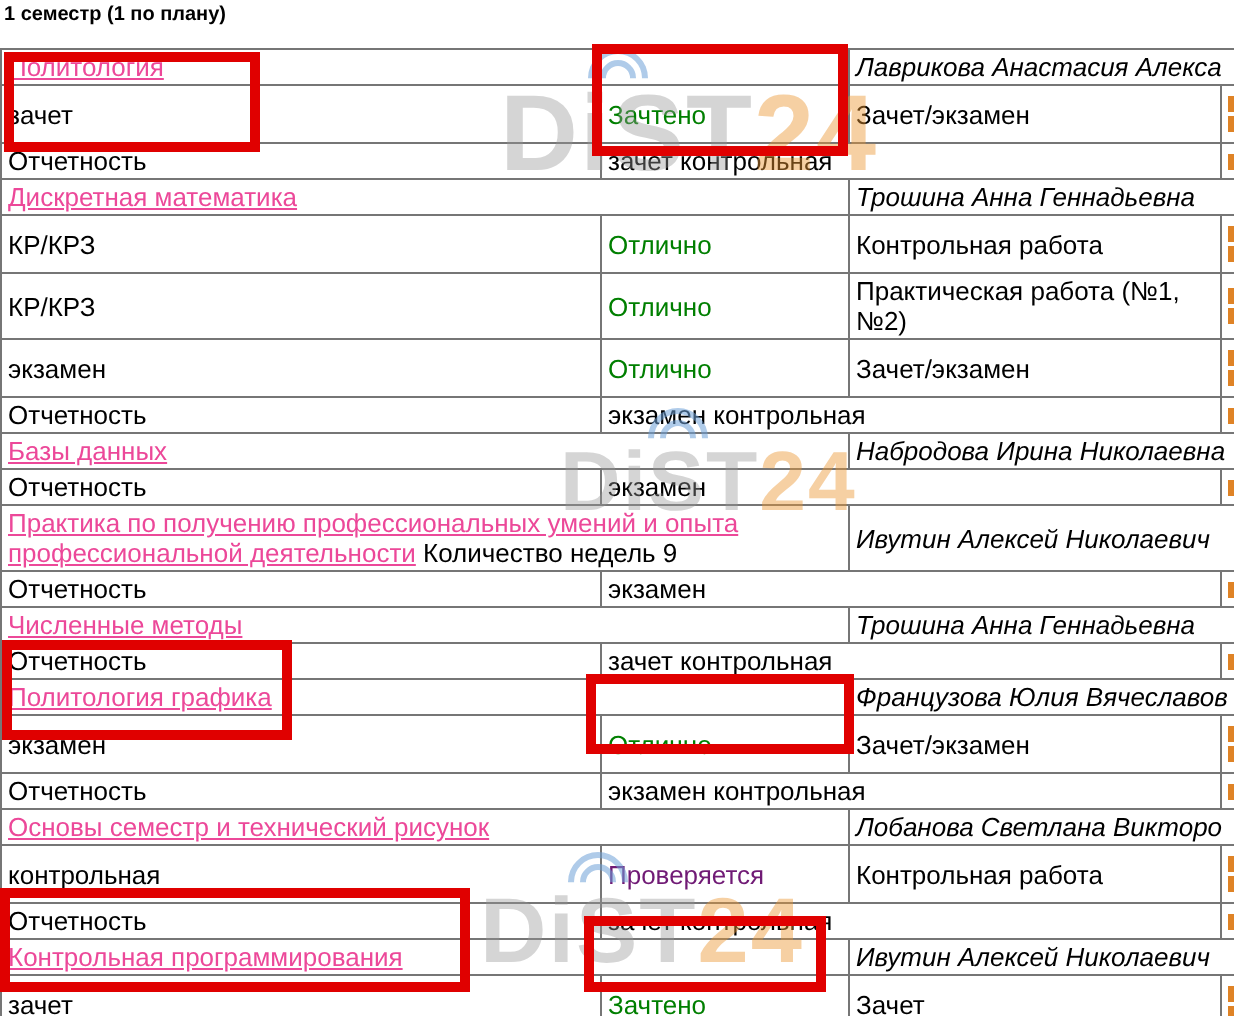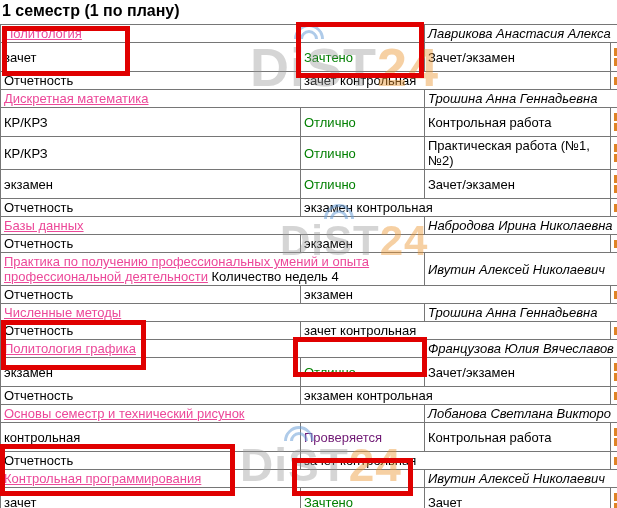--- a/index.html
+++ b/index.html
@@ -9,7 +9,7 @@
   }
   .page-title{
     position:absolute;top:2px;left:2px;
-    font-size:16px;font-weight:bold;white-space:nowrap;
+    font-size:10px;font-weight:bold;white-space:nowrap;
   }
   table.grades{
     position:absolute;top:24px;left:0;

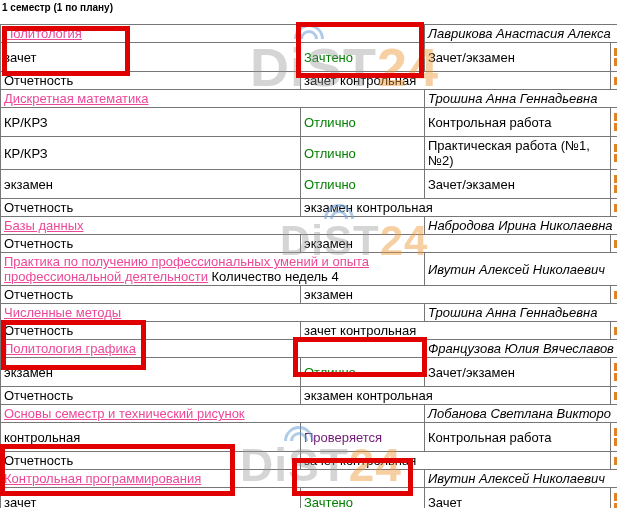--- a/index.html
+++ b/index.html
@@ -143,7 +143,7 @@
         </td>
       </tr>
       <tr class="row-subject">
-        <td class="cell-subject" colspan="2"><a class="subj-link">Практика по получению профессиональных умений и опыта профессиональной деятельности</a><span class="subj-extra"> Количество недель 4</span></td>
+        <td class="cell-subject" colspan="2"><a class="subj-link">Практика по получению профессиональных умений и опыта профессиональной деятельности</a><span class="subj-extra"> Количество недель 9</span></td>
         <td class="cell-teacher" colspan="2">Ивутин Алексей Николаевич</td>
       </tr>
       <tr class="row-report">

